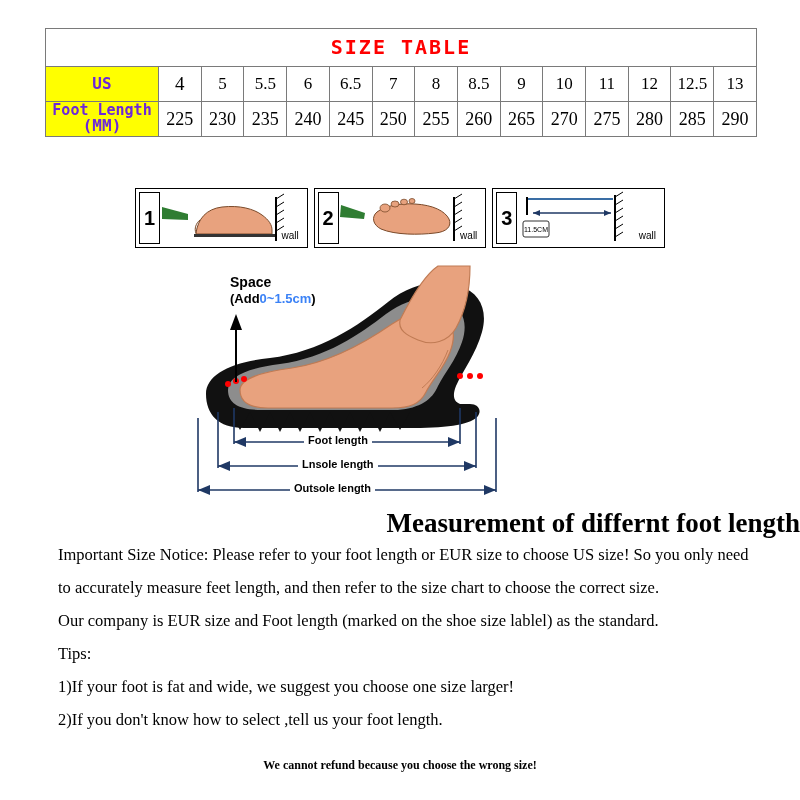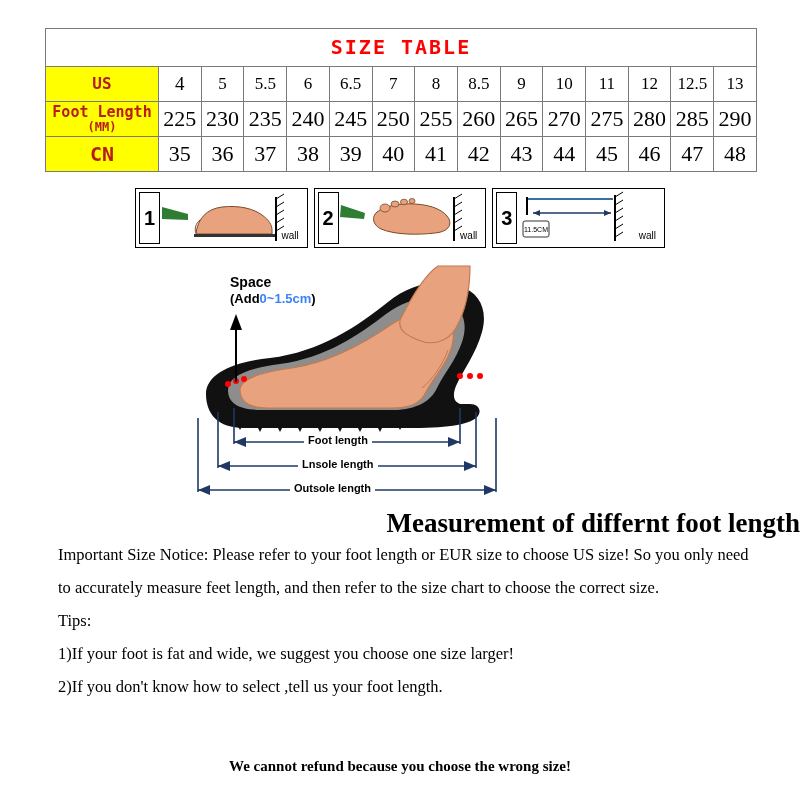--- a/index.html
+++ b/index.html
@@ -56,7 +56,7 @@
   }
   table.size td.head {
     background: #ffff00;
-    color: #b91c1c;
+    color: #6d28d9;
     font-family: "DejaVu Sans Mono", monospace;
     font-weight: bold;
     font-size: 15px;

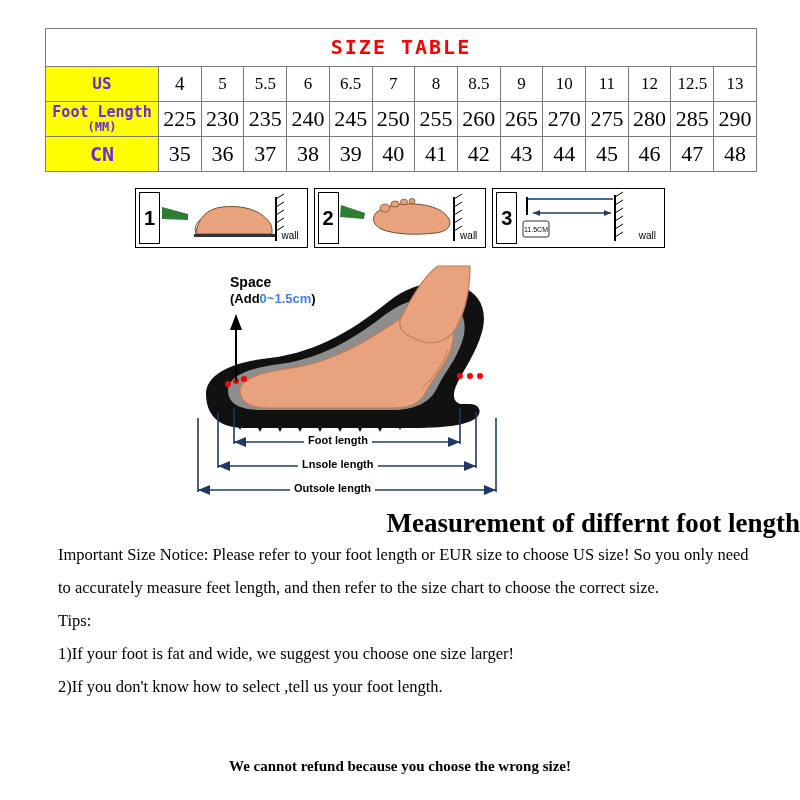--- a/index.html
+++ b/index.html
@@ -64,7 +64,7 @@
     width: 112px;
   }
   table.size td.head .sub {
-    font-size: 12px;
+    font-size: 16px;
     display: block;
   }
   table.size td.head.cn {

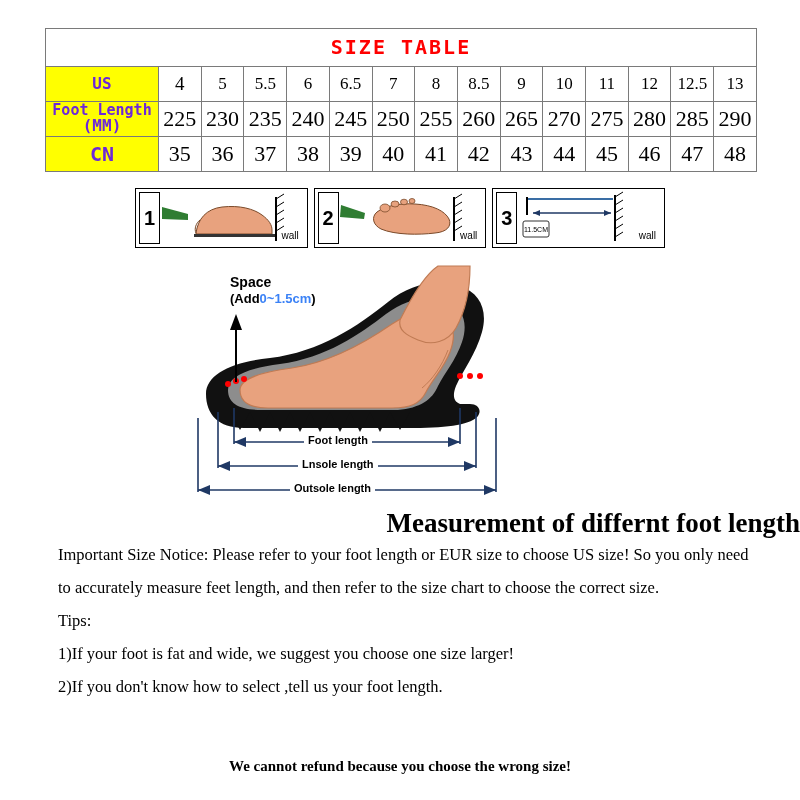--- a/index.html
+++ b/index.html
@@ -49,7 +49,7 @@
   table.size td {
     border: 1px solid #7a7a7a;
     text-align: center;
-    font-size: 22px;
+    font-size: 18px;
     font-family: "Liberation Serif", serif;
     height: 34px;
     padding: 0;

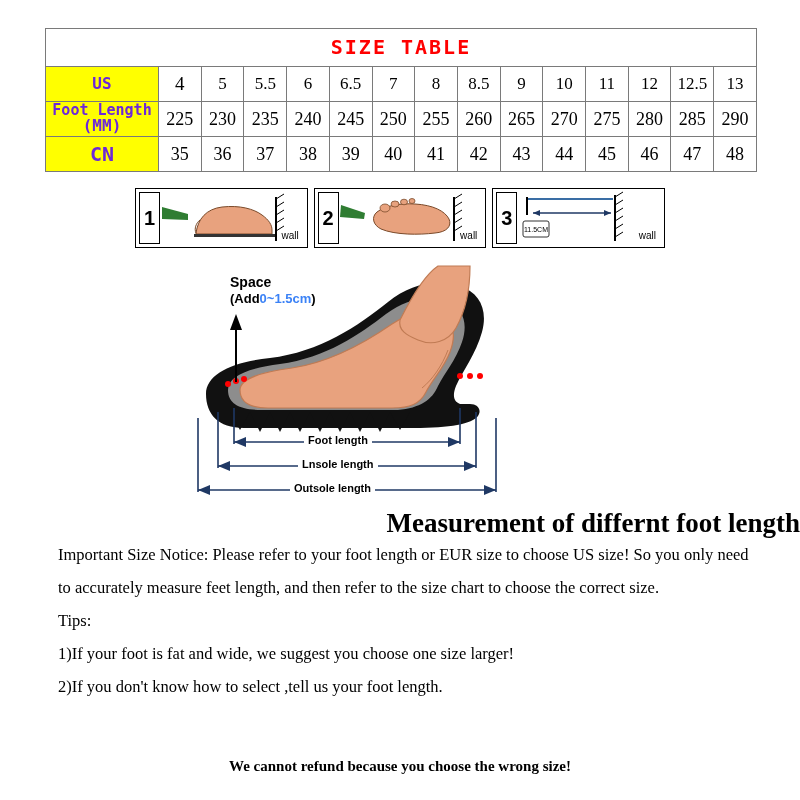--- a/index.html
+++ b/index.html
@@ -237,23 +237,6 @@
         <td>285</td>
         <td>290</td>
       </tr>
-      <tr>
-        <td class="head cn"><span>CN</span></td>
-        <td>35</td>
-        <td>36</td>
-        <td>37</td>
-        <td>38</td>
-        <td>39</td>
-        <td>40</td>
-        <td>41</td>
-        <td>42</td>
-        <td>43</td>
-        <td>44</td>
-        <td>45</td>
-        <td>46</td>
-        <td>47</td>
-        <td>48</td>
-      </tr>
     </tbody>
       </table>
   </div>

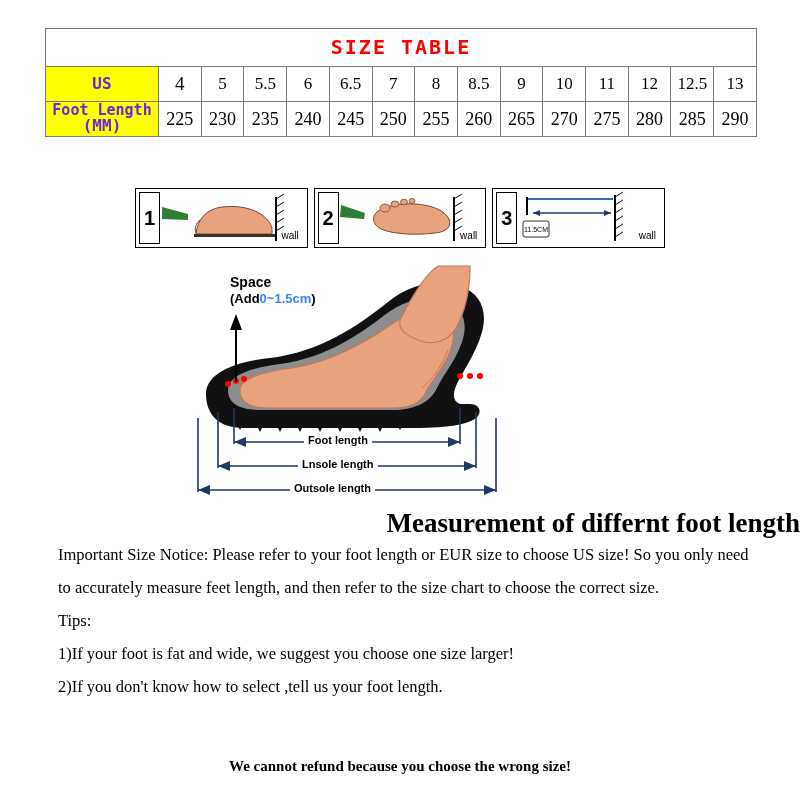--- a/index.html
+++ b/index.html
@@ -418,6 +418,7 @@
 
   <div class="notice">
     <p>Important Size Notice: Please refer to your foot length or EUR size to choose US size! So you only need to accurately measure feet length, and then refer to the size chart to choose the correct size.</p>
+    <p>Our company is EUR size and Foot length (marked on the shoe size lablel) as the standard.</p>
     <p>Tips:</p>
     <p>1)If your foot is fat and wide, we suggest you choose one size larger!</p>
     <p>2)If you don't know how to select ,tell us your foot length.</p>

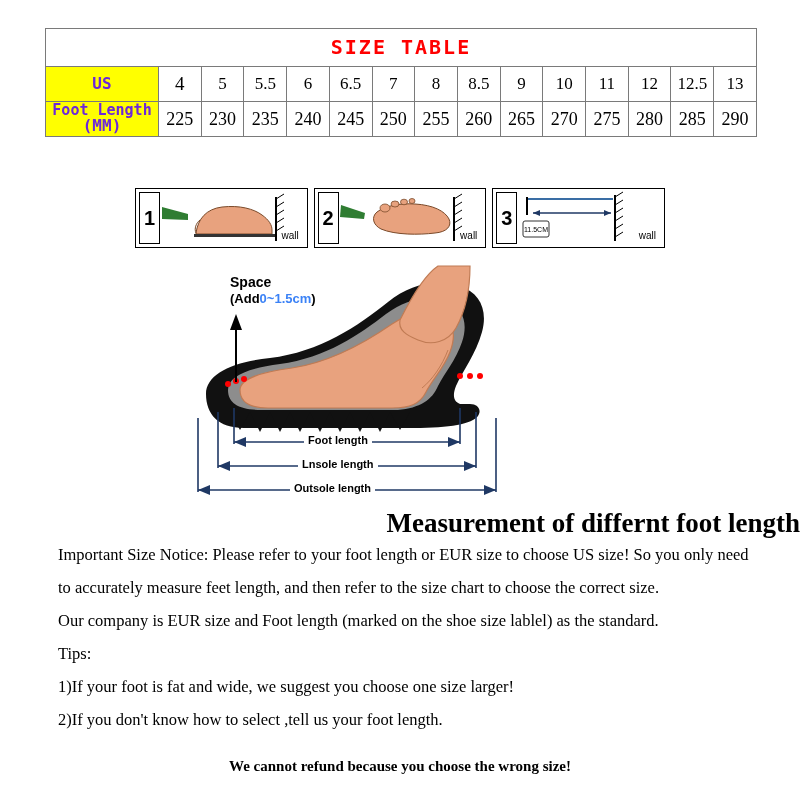--- a/index.html
+++ b/index.html
@@ -186,7 +186,7 @@
     text-align: center;
     font-family: "Liberation Serif", serif;
     font-weight: bold;
-    font-size: 15px;
+    font-size: 12px;
   }
 </style>
 </head>

